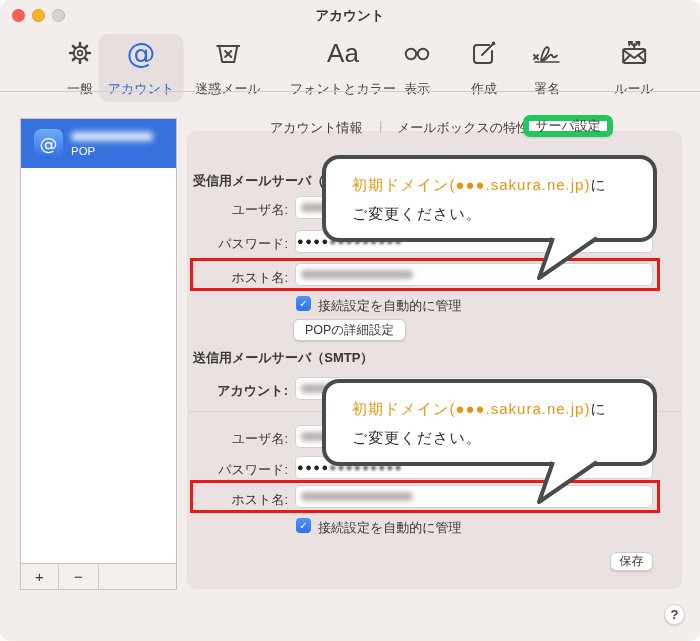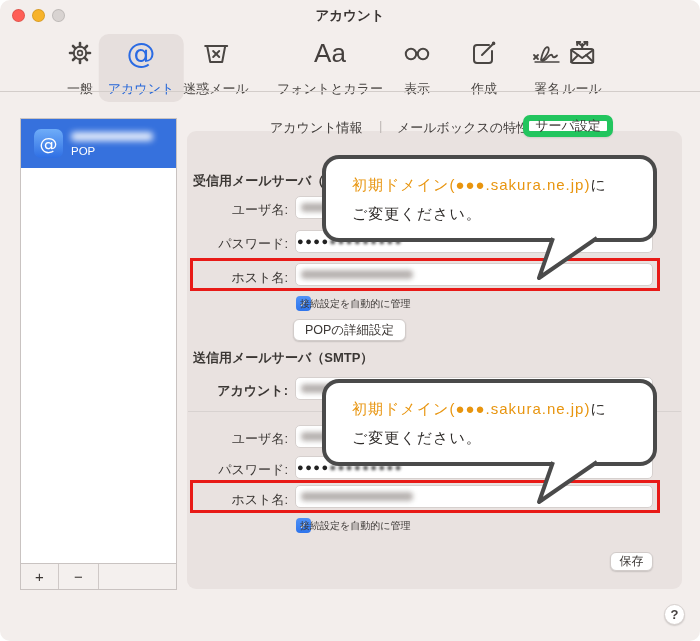--- a/index.html
+++ b/index.html
@@ -122,7 +122,7 @@
     <div class="tb-label">迷惑メール</div>
   </div>
 
-  <div class="tb-item" style="left:330px;">
+  <div class="tb-item" style="left:343px;">
     <div class="tb-icon">
         <span class="aa-glyph">Aa</span>
       </div>

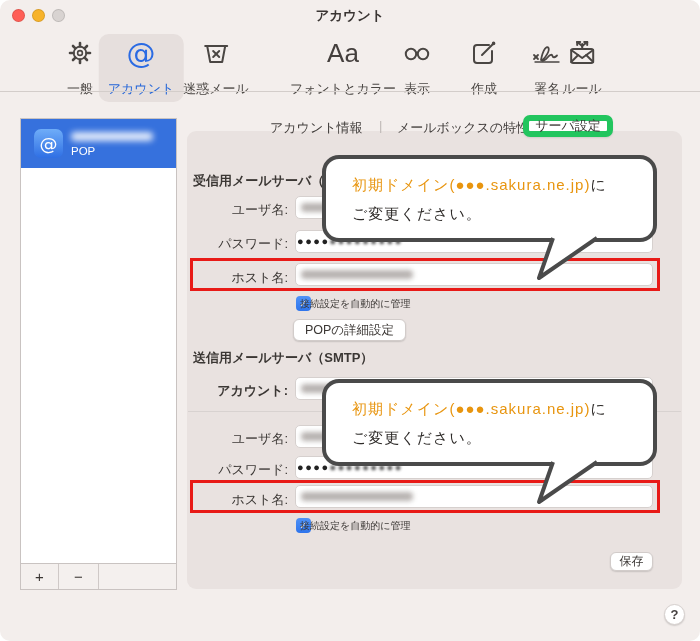--- a/index.html
+++ b/index.html
@@ -110,7 +110,7 @@
     <div class="tb-label">アカウント</div>
   </div>
 
-  <div class="tb-item" style="left:216px;">
+  <div class="tb-item" style="left:228px;">
     <div class="tb-icon">
       <svg width="28" height="28" viewBox="0 0 28 28" fill="none" stroke="#4a4643" stroke-width="2" stroke-linecap="round" stroke-linejoin="round">
         <path d="M3,7 H25"></path>

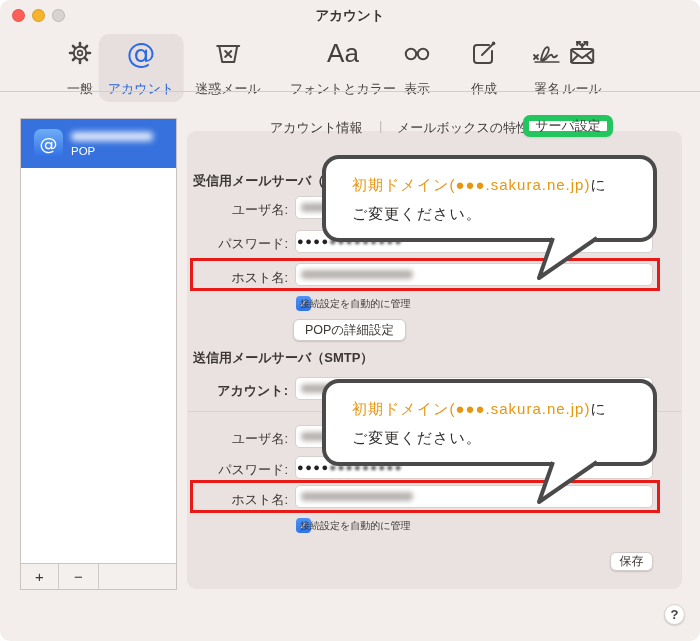--- a/index.html
+++ b/index.html
@@ -163,7 +163,7 @@
     <div class="tb-label">署名</div>
   </div>
 
-  <div class="tb-item" style="left:582px;">
+  <div class="tb-item" style="left:634px;">
     <div class="tb-icon">
       <svg width="30" height="28" viewBox="0 0 30 28" fill="none" stroke="#4a4643" stroke-width="2" stroke-linecap="round" stroke-linejoin="round">
         <rect x="4" y="10" width="22" height="14" rx="2"></rect>

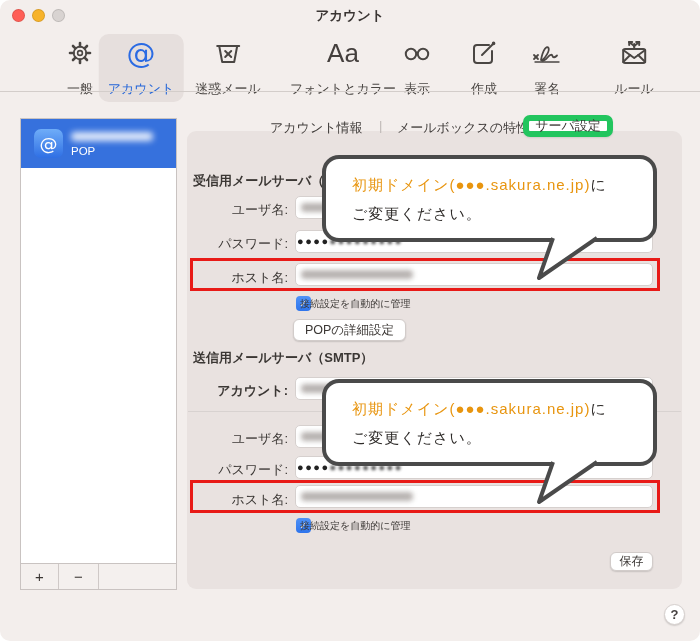--- a/index.html
+++ b/index.html
@@ -54,7 +54,7 @@
   .dots .blurred { filter:blur(1.8px); opacity:.85; }
   .checkbox { position:absolute; left:296px; width:15px; height:15px; border-radius:4px; background:linear-gradient(#4f92f7,#2e74ec); }
   .checkbox::after { content:"✓"; position:absolute; left:0; top:0; width:15px; height:15px; display:flex; align-items:center; justify-content:center; color:#fff; font-size:10px; font-weight:bold; }
-  .chk-label { position:absolute; left:300px; font-size:10px; color:#3b3734; white-space:nowrap; }
+  .chk-label { position:absolute; left:318px; font-size:13px; color:#3b3734; white-space:nowrap; }
   .small-btn { position:absolute; background:#ffffff; border:1px solid #d2cccA; border-radius:6px; box-shadow:0 1px 1.5px rgba(0,0,0,.14); display:flex; align-items:center; justify-content:center; font-size:12.5px; color:#3b3734; }
   .divider-line { position:absolute; left:188px; top:411px; width:493px; height:1px; background:#d8d2d0; }
 

